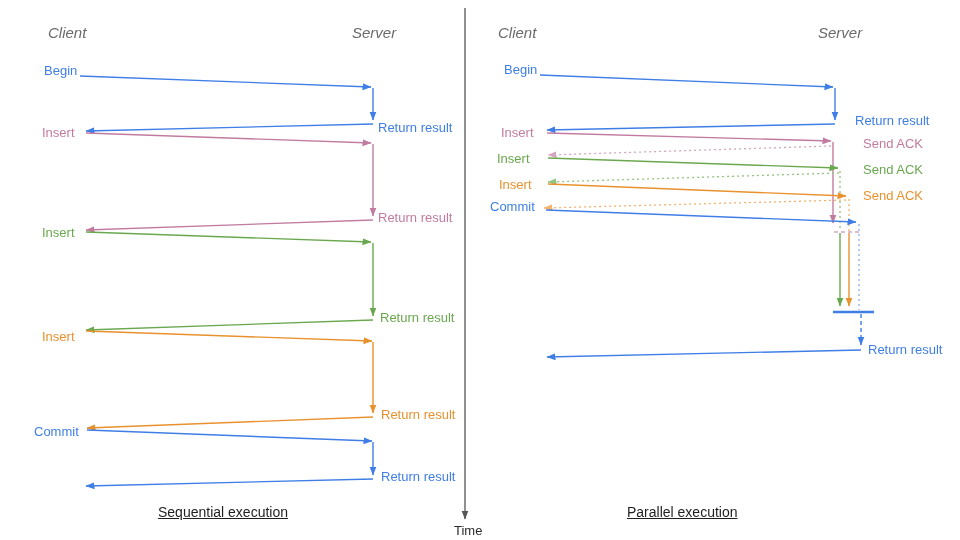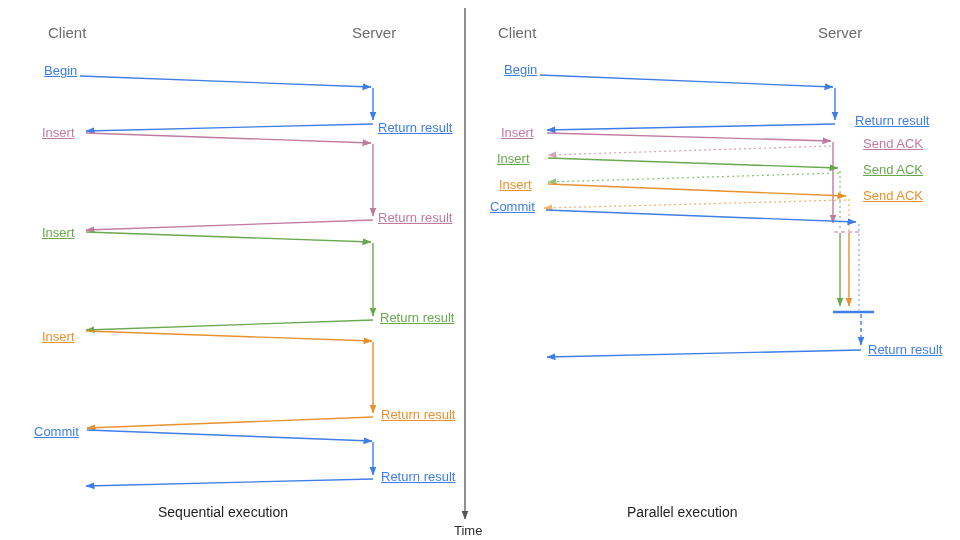--- a/index.html
+++ b/index.html
@@ -9,7 +9,7 @@
   }
   #diagram-svg{position:absolute;left:0;top:0;width:960px;height:540px;}
   .lbl{position:absolute;font-size:13px;line-height:14px;white-space:nowrap;text-decoration:underline;}
-  .hdr{position:absolute;font-size:15px;color:#6b6b6b;white-space:nowrap;}
+  .hdr{position:absolute;font-size:15px;font-style:italic;color:#6b6b6b;white-space:nowrap;}
   .caption{position:absolute;font-size:14px;color:#1f1f1f;white-space:nowrap;}
   .time-lbl{position:absolute;font-size:13px;color:#2b2b2b;white-space:nowrap;}
   .c-blue{color:#3f7ee6;}

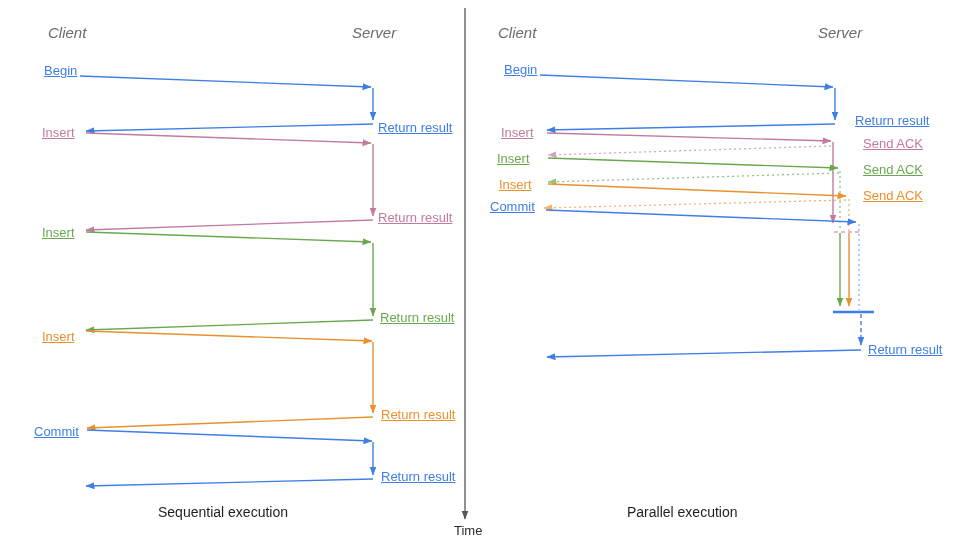--- a/index.html
+++ b/index.html
@@ -8,7 +8,7 @@
     font-family:"Liberation Sans", sans-serif;
   }
   #diagram-svg{position:absolute;left:0;top:0;width:960px;height:540px;}
-  .lbl{position:absolute;font-size:13px;line-height:14px;white-space:nowrap;text-decoration:underline;}
+  .lbl{position:absolute;font-size:13px;line-height:14px;white-space:nowrap;}
   .hdr{position:absolute;font-size:15px;font-style:italic;color:#6b6b6b;white-space:nowrap;}
   .caption{position:absolute;font-size:14px;color:#1f1f1f;white-space:nowrap;}
   .time-lbl{position:absolute;font-size:13px;color:#2b2b2b;white-space:nowrap;}

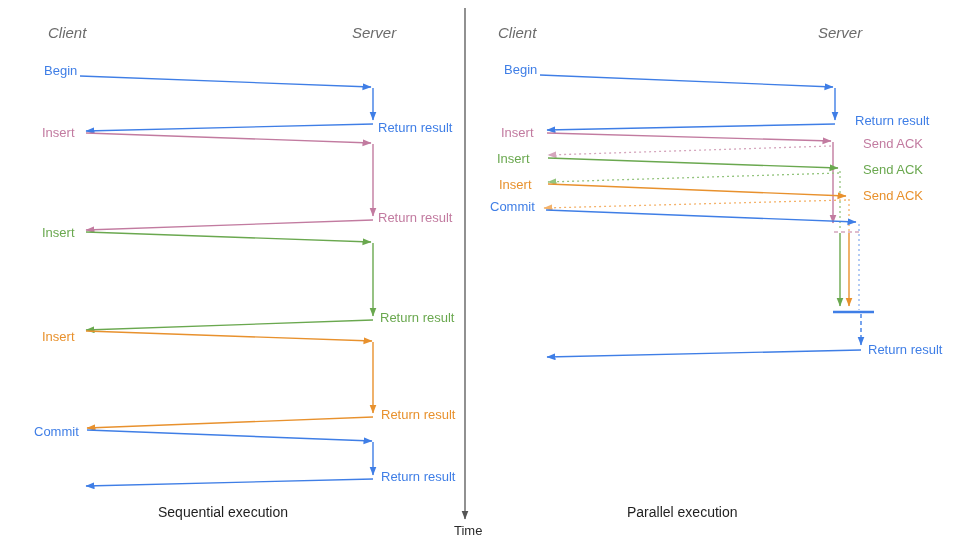--- a/index.html
+++ b/index.html
@@ -10,7 +10,7 @@
   #diagram-svg{position:absolute;left:0;top:0;width:960px;height:540px;}
   .lbl{position:absolute;font-size:13px;line-height:14px;white-space:nowrap;}
   .hdr{position:absolute;font-size:15px;font-style:italic;color:#6b6b6b;white-space:nowrap;}
-  .caption{position:absolute;font-size:14px;color:#1f1f1f;white-space:nowrap;}
+  .caption{position:absolute;font-size:14px;color:#1f1f1f;white-space:nowrap;text-decoration:underline;}
   .time-lbl{position:absolute;font-size:13px;color:#2b2b2b;white-space:nowrap;}
   .c-blue{color:#3f7ee6;}
   .c-pink{color:#c27ba0;}

